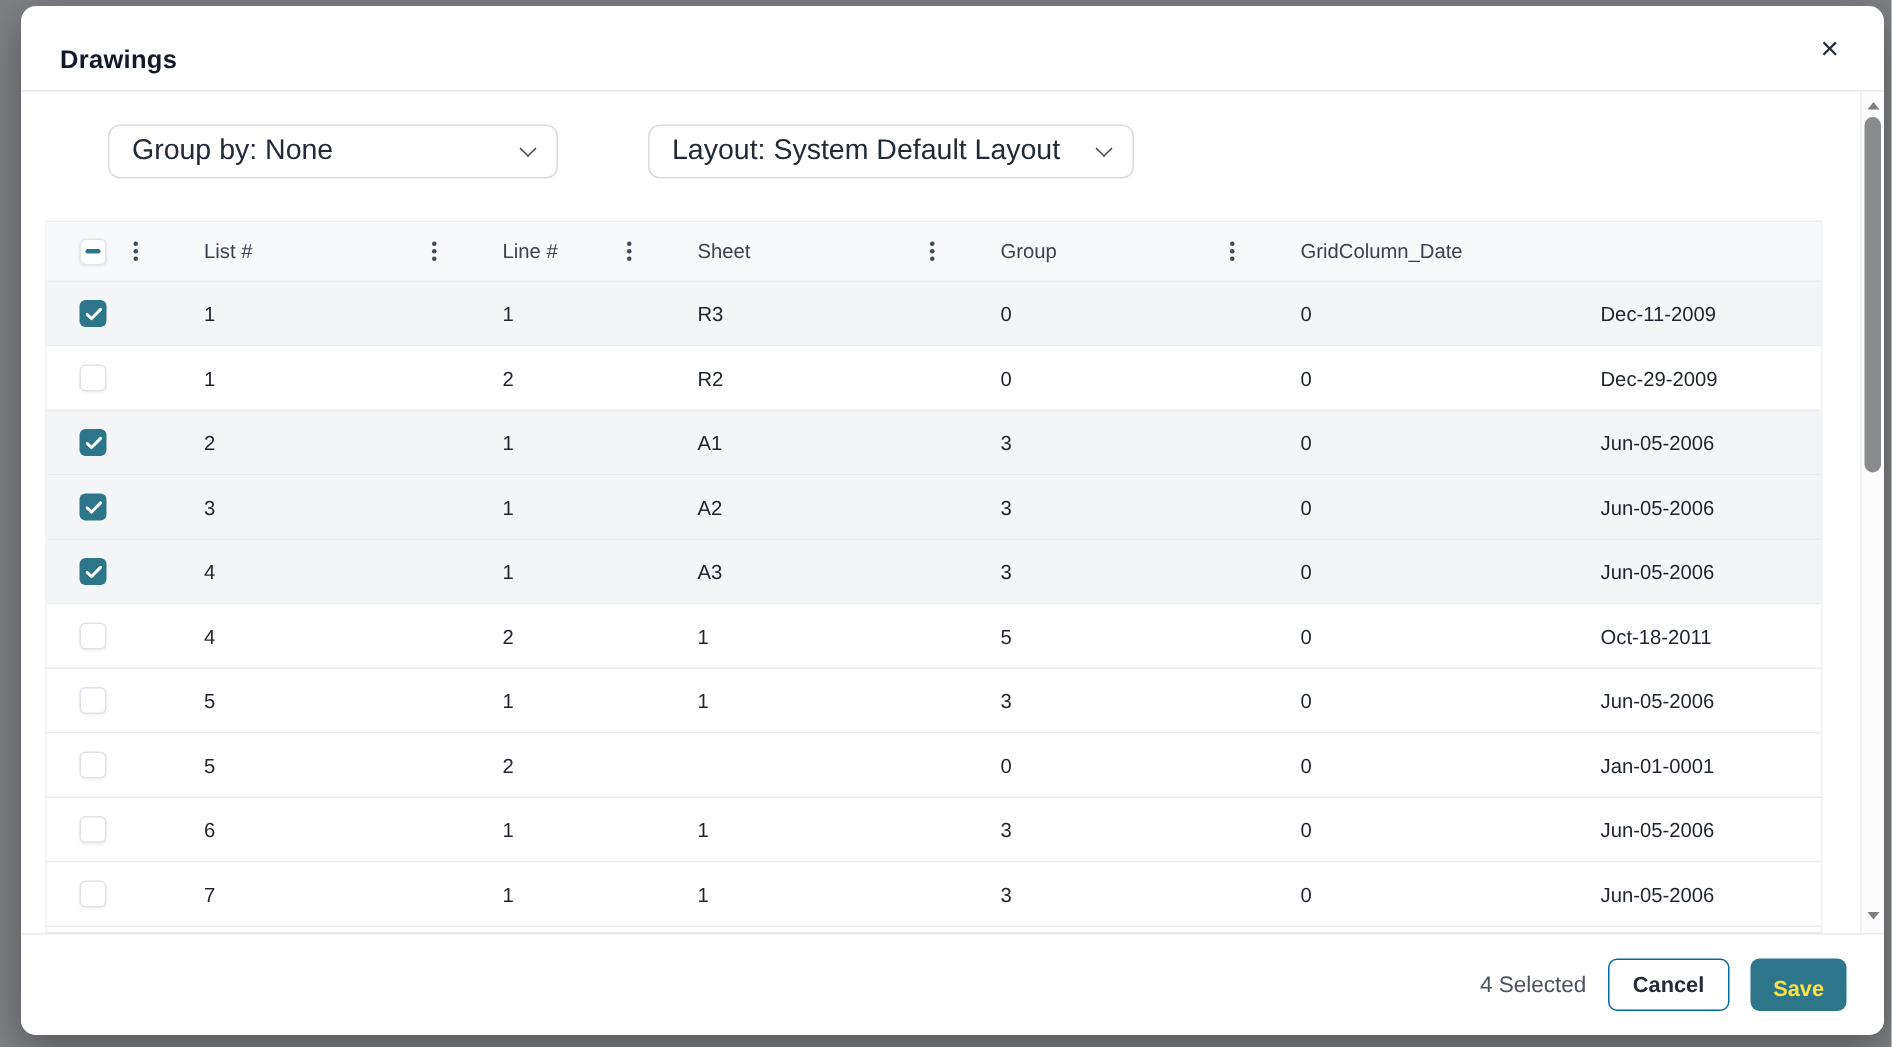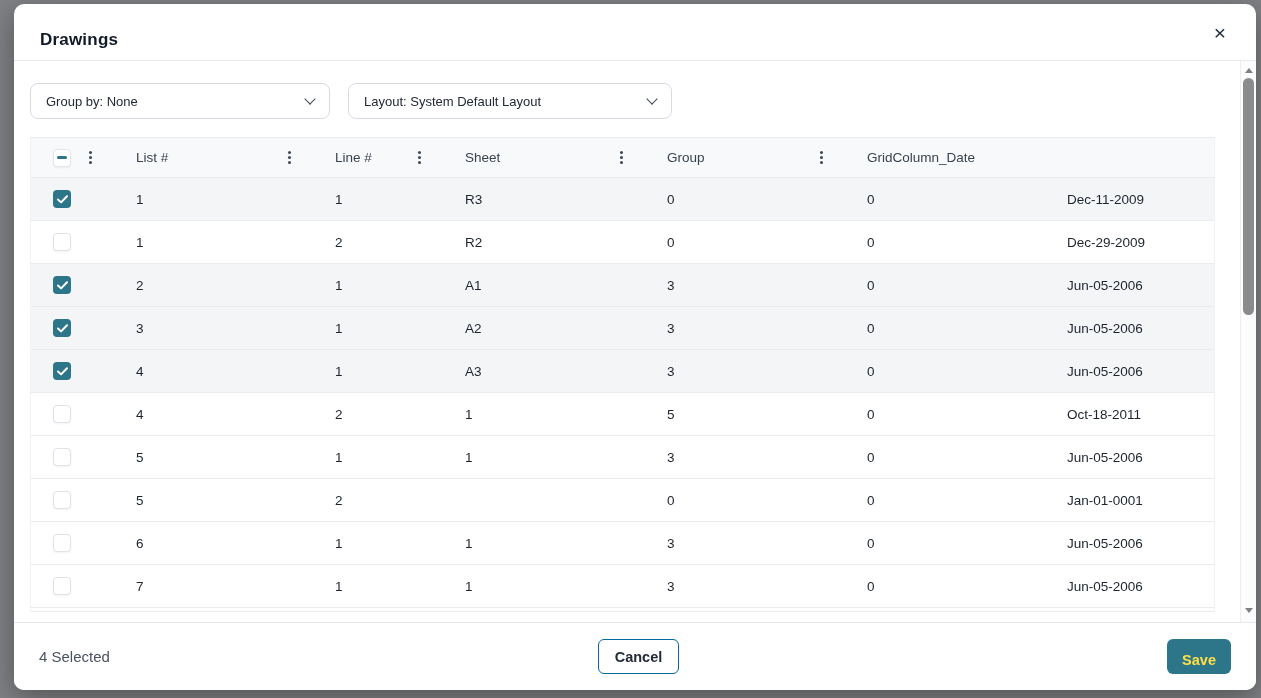--- a/index.html
+++ b/index.html
@@ -34,7 +34,7 @@
     width:300px; height:36px; background:#fff;
     border:1px solid #d7dae0; border-radius:8px;
     display:flex; align-items:center; justify-content:space-between;
-    padding:0 15px; font-size:13px; color:#222a36; cursor:pointer;
+    padding:0 15px; font-size:19px; color:#222a36; cursor:pointer;margin-left:42px;
   }
   .chevron {
     width:8px; height:8px; margin-top:-4px;

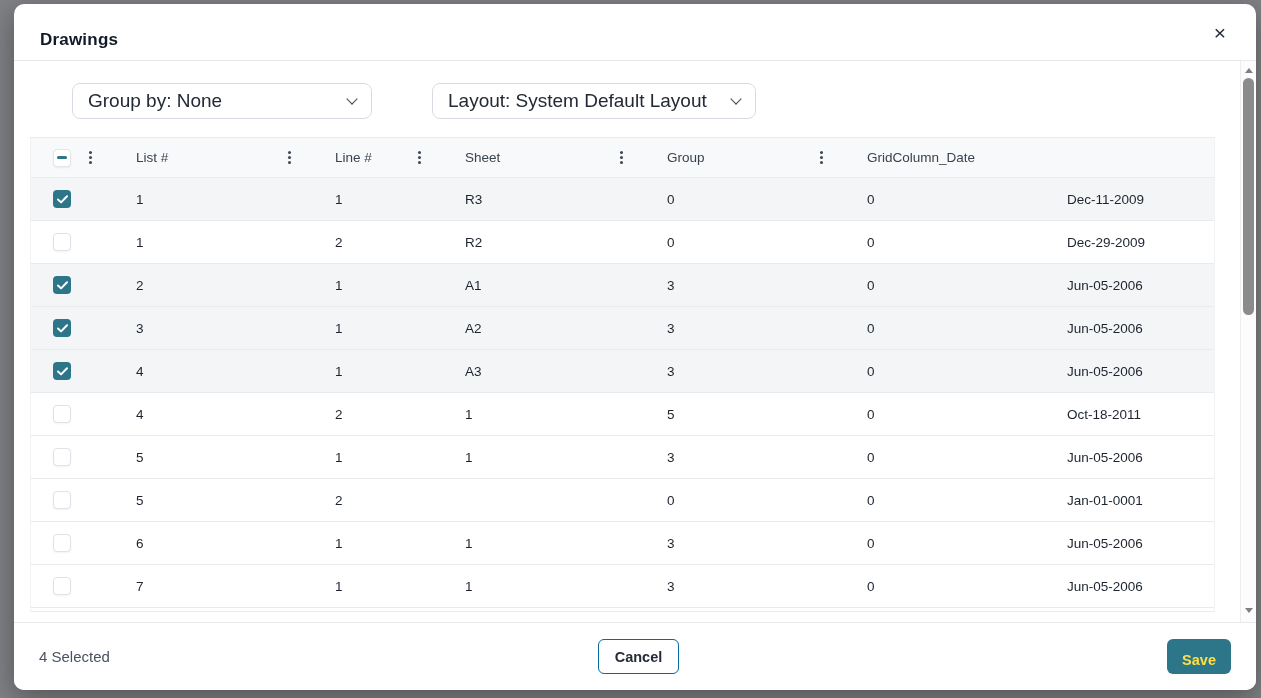--- a/index.html
+++ b/index.html
@@ -43,7 +43,7 @@
   }
   
   .table {
-    margin-top:18px; width:1185px; height:475px; overflow:hidden;
+    margin-top:28px; width:1185px; height:475px; overflow:hidden;
     border-top:1px solid #e9ebee; border-bottom:1px solid #e9ebee;
     border-left:1px solid #f0f2f4; border-right:1px solid #f0f2f4;
   }

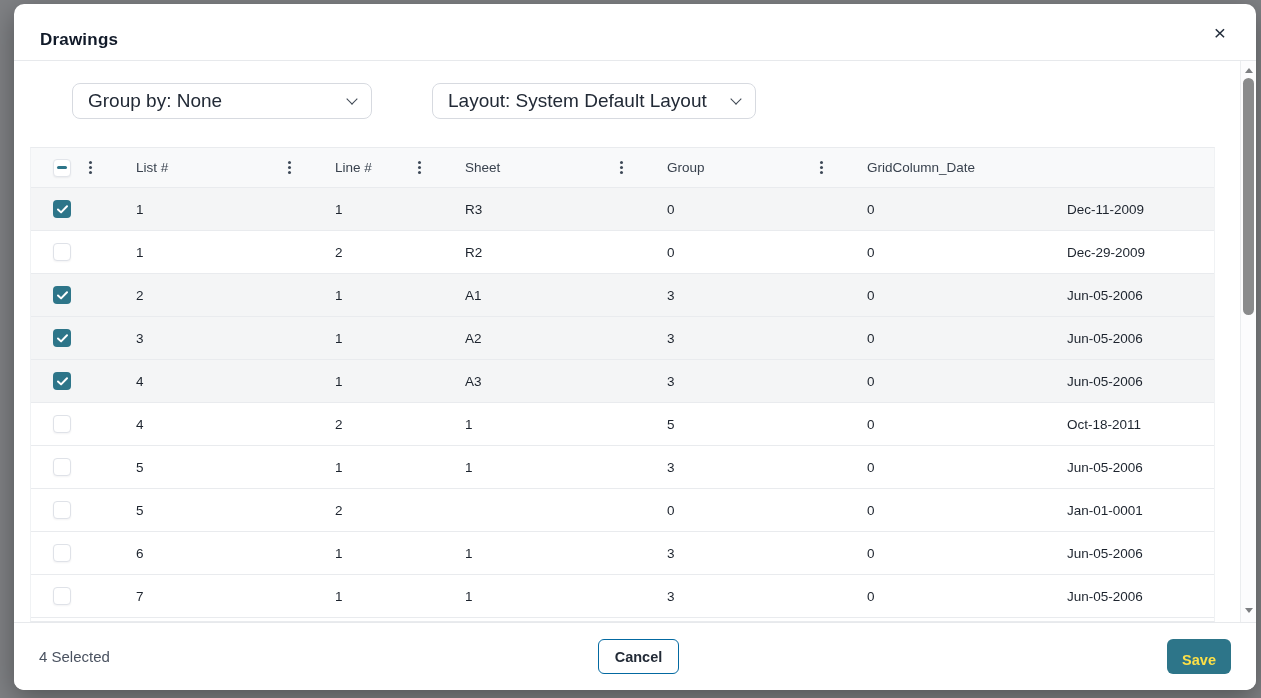--- a/index.html
+++ b/index.html
@@ -91,7 +91,7 @@
   
   .modal-footer {
     flex:0 0 68px; border-top:1px solid #e7e9ec;
-    display:flex; align-items:center; justify-content:space-between; gap:14px;
+    display:flex; align-items:center; justify-content:flex-end; gap:14px;
     padding:0 25px; background:#fff;
   }
   .selected-count { color:#4a5260; font-size:15px; }

